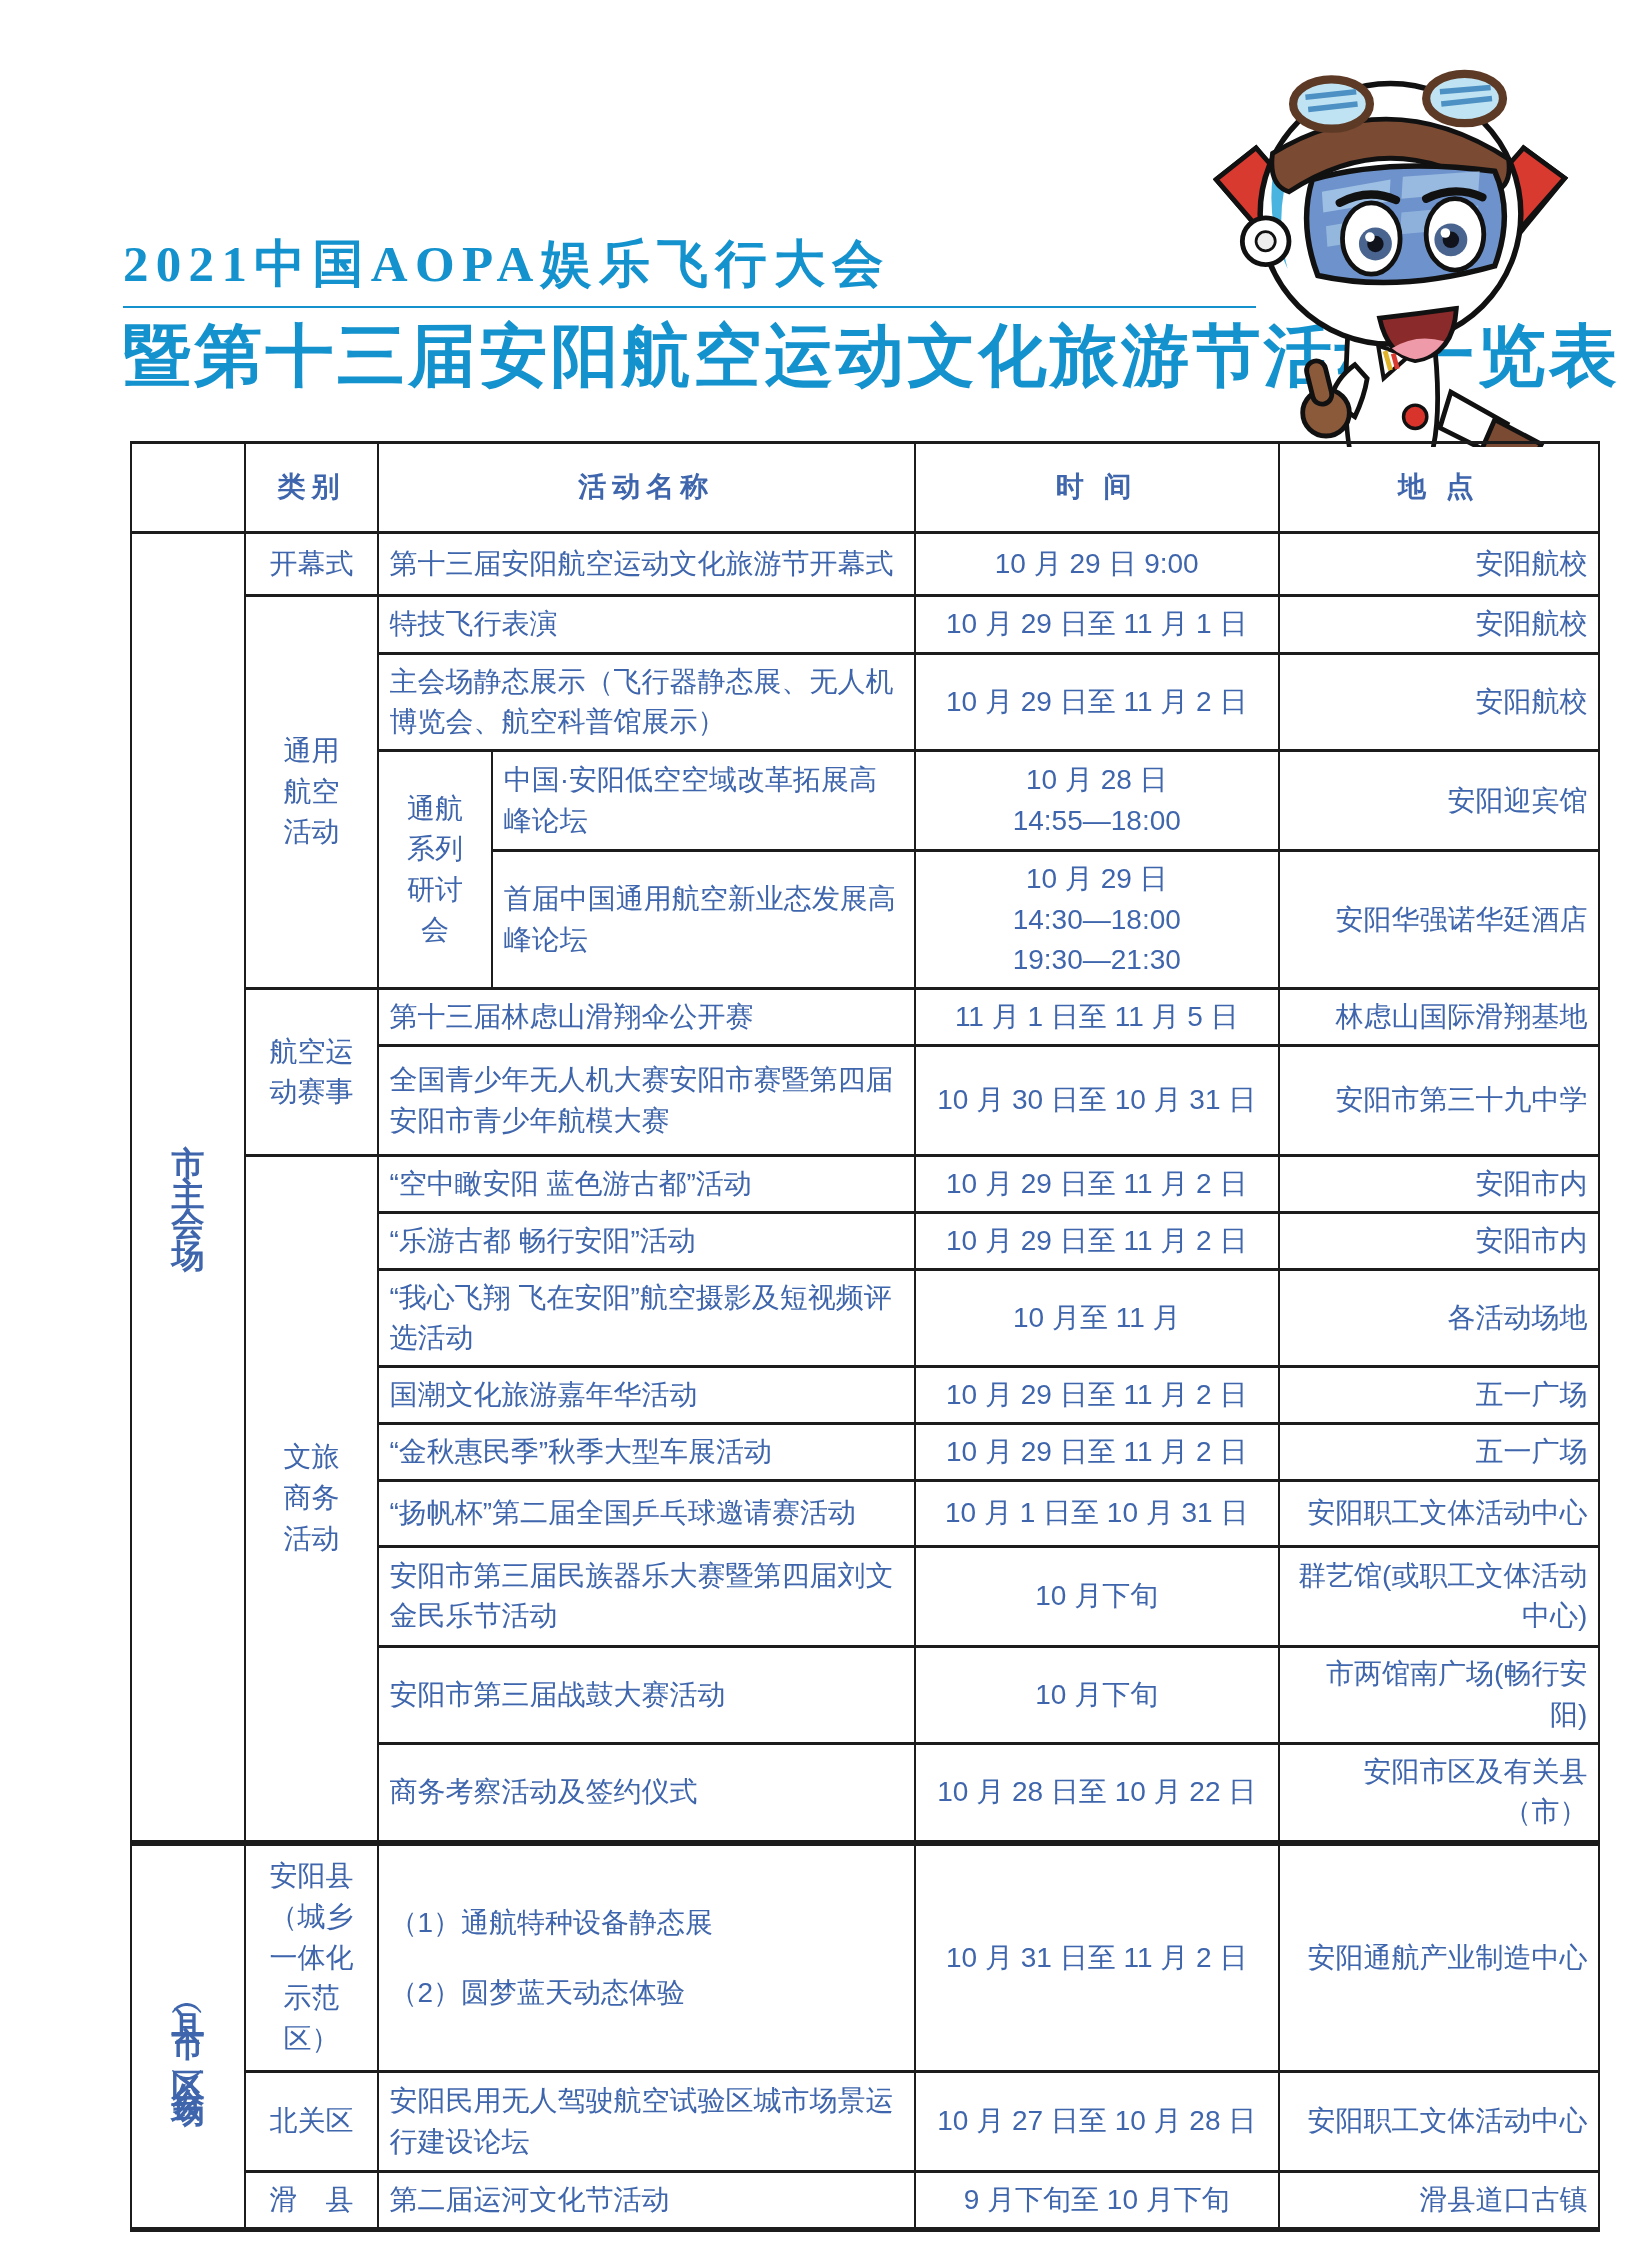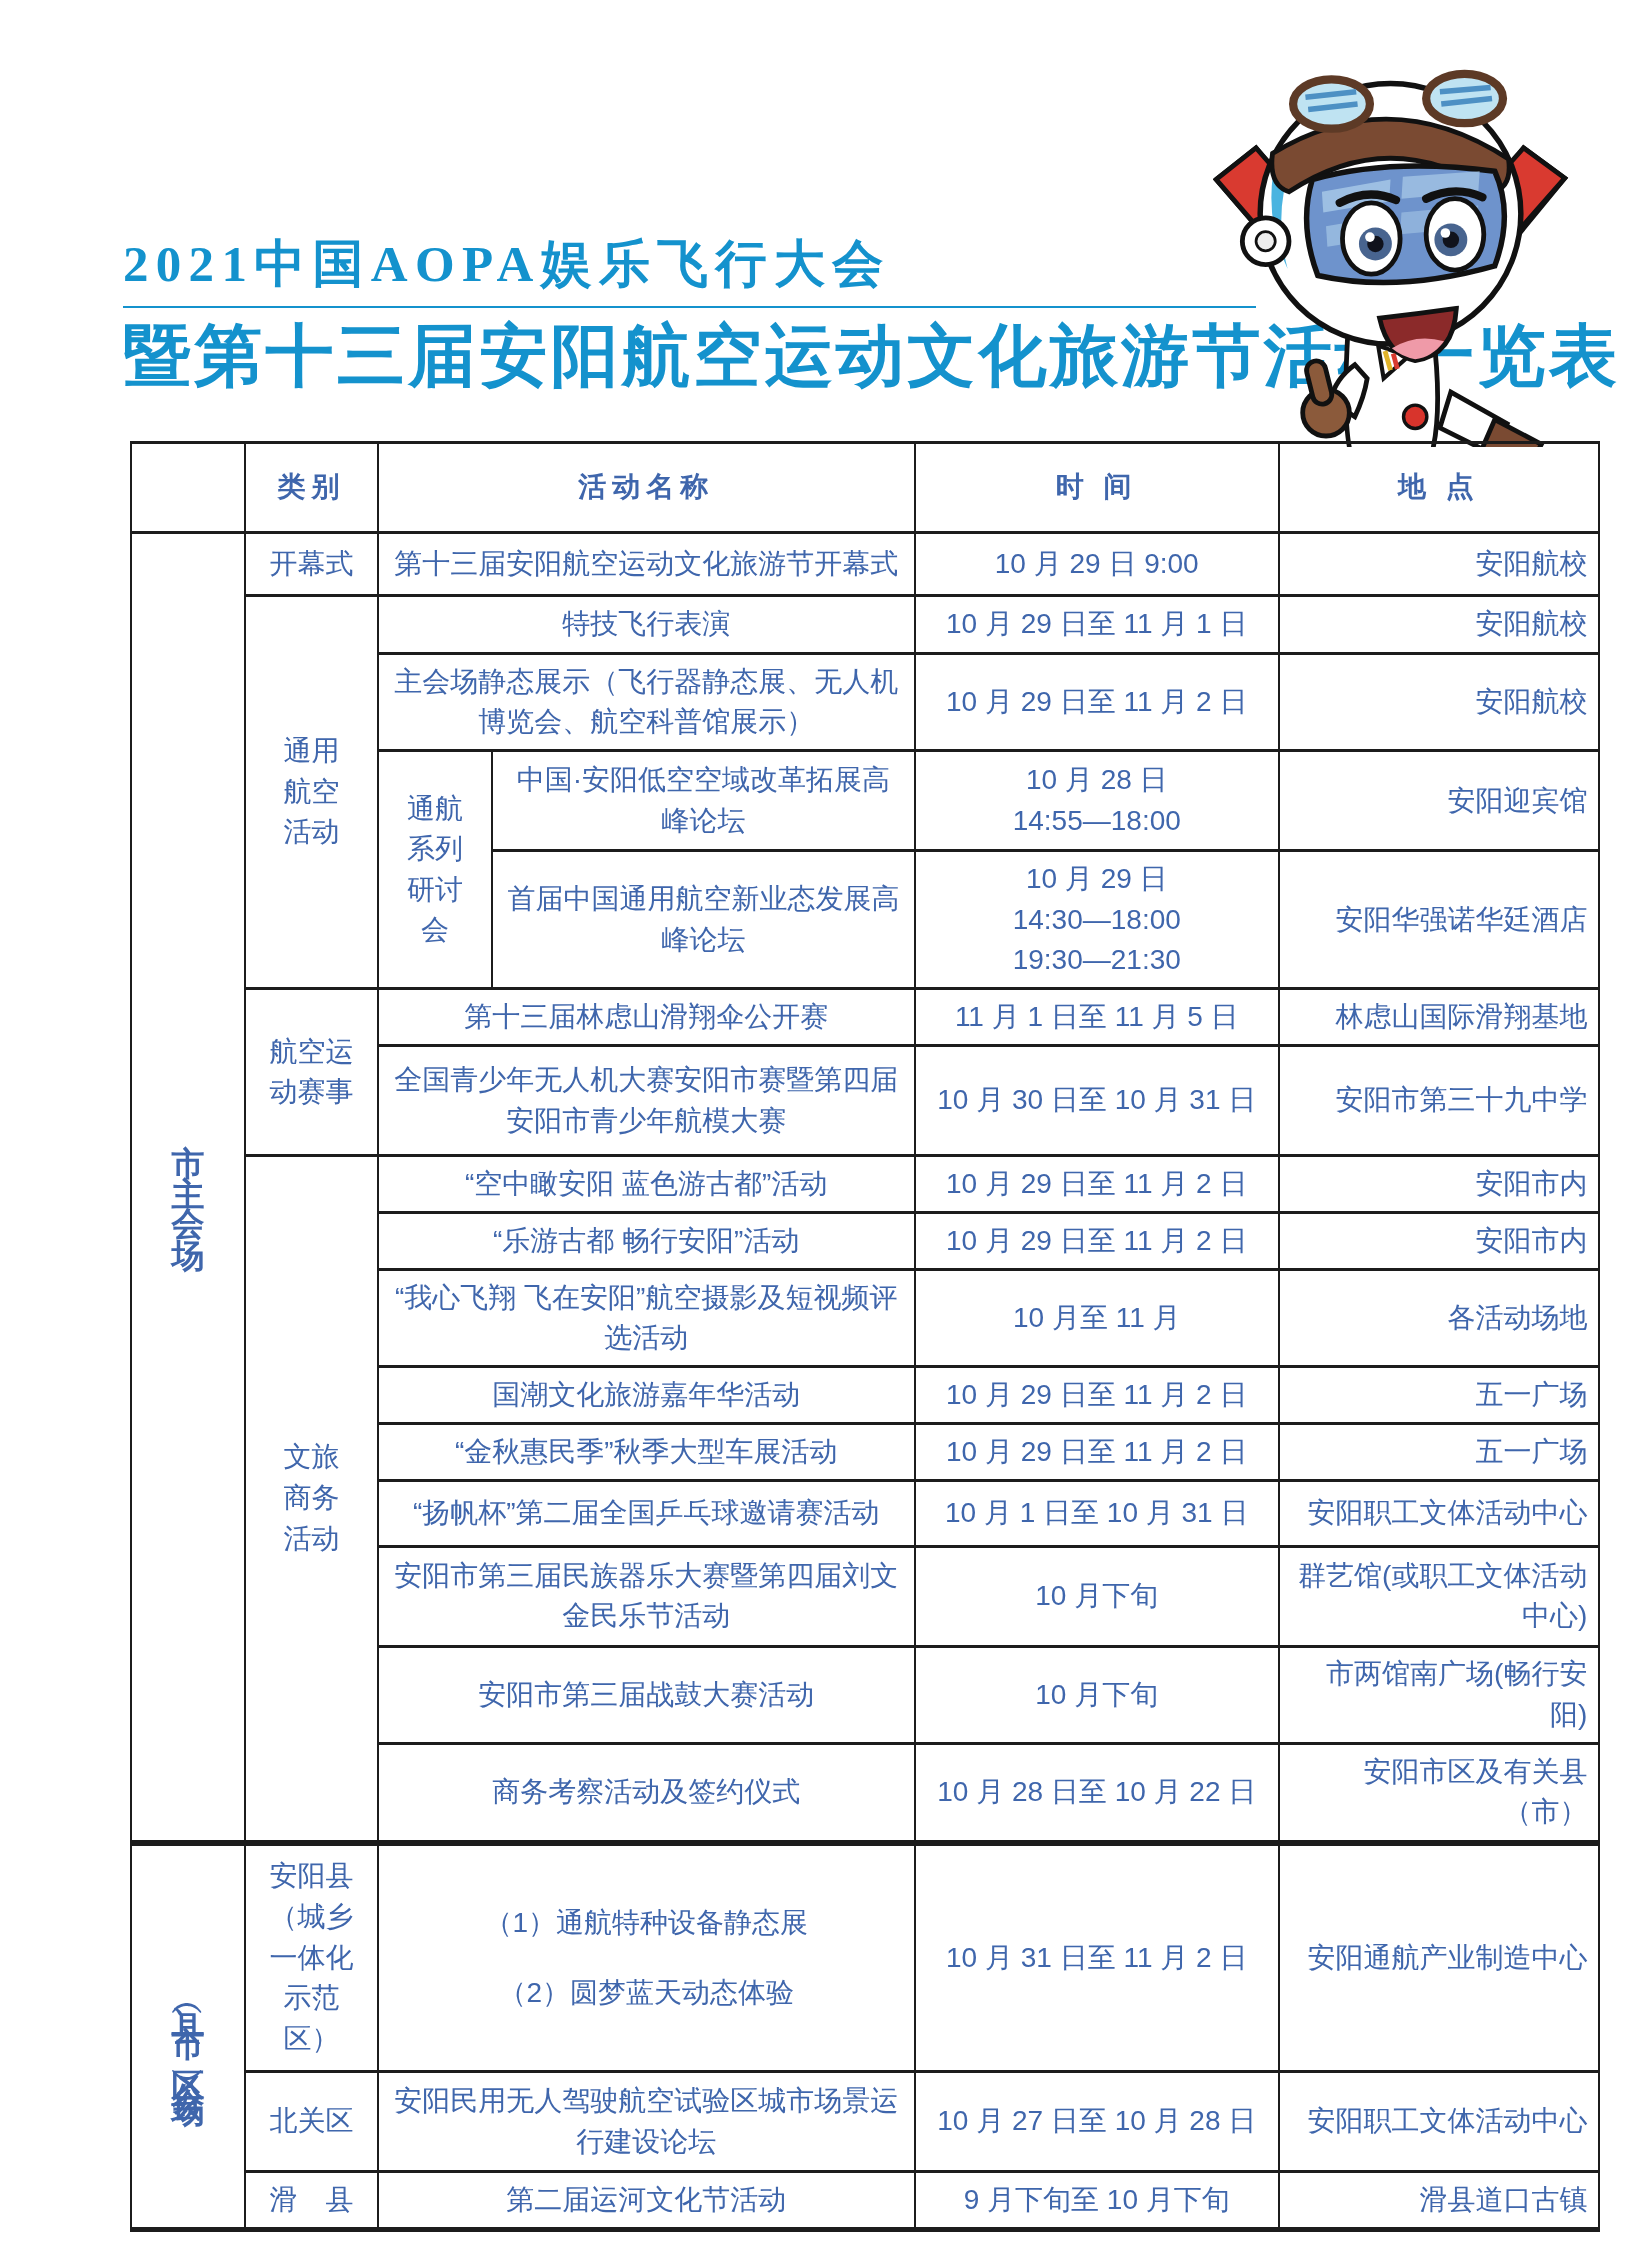--- a/index.html
+++ b/index.html
@@ -72,7 +72,7 @@
   .lh-sport{line-height:1.55;}
   .lh-cb{line-height:2.9;}
   .lh-county{line-height:2.0;}
-  td.c-name{text-align:center;padding:8px 13.3px 8px 16px;}
+  td.c-name{text-align:left;padding:8px 13.3px 8px 16px;}
   td.c-name.two-items{white-space:pre-line;line-height:2.5;}
   td.c-time{text-align:center;white-space:pre-line;padding:6.6px 5.3px;line-height:1.75;}
   td.c-place{text-align:right;padding:8px 8px 8px 14.6px;}

